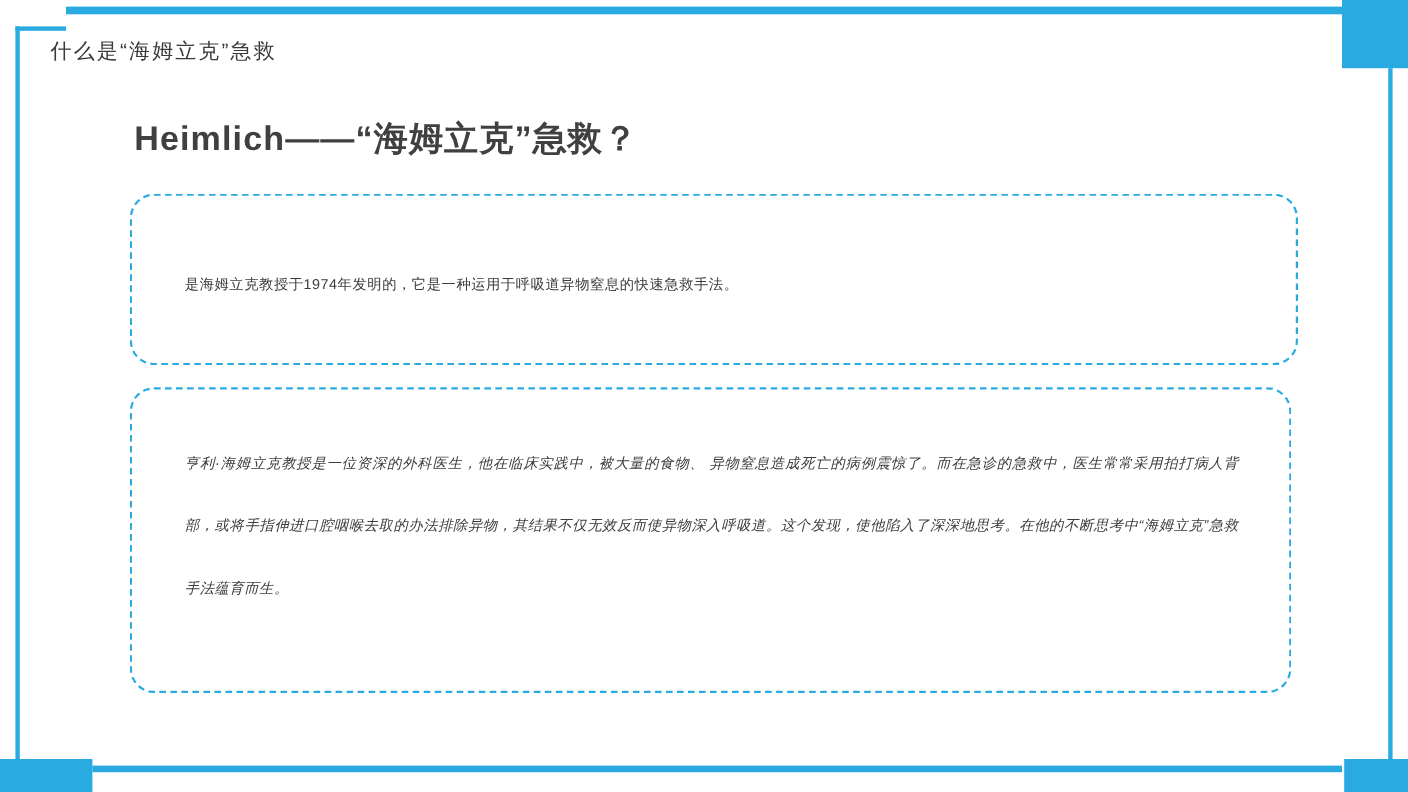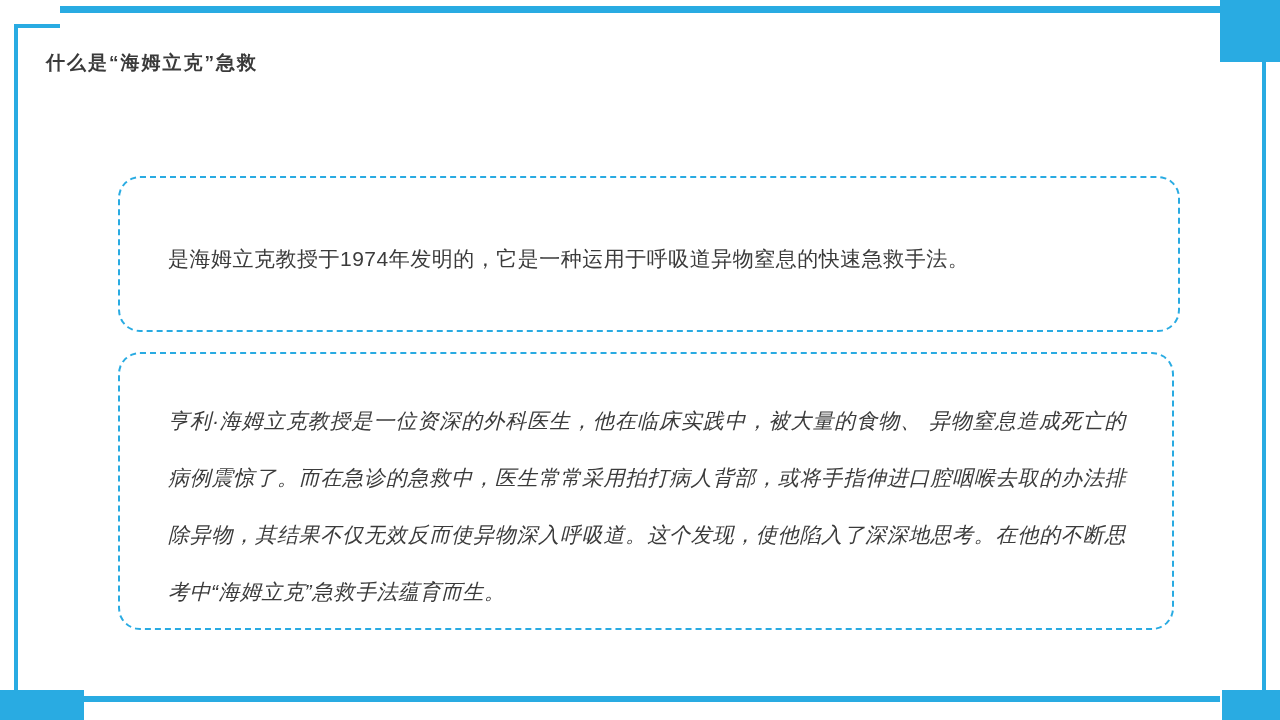--- a/index.html
+++ b/index.html
@@ -92,11 +92,11 @@
   .slide-header {
     position: absolute;
     left: 46px;
-    top: 50px;
+    top: 34px;
     font-size: 19px;
     letter-spacing: 2px;
     color: #3a3a3a;
-    font-weight: 700;
+    font-weight: 400;
     white-space: nowrap;
   }
 

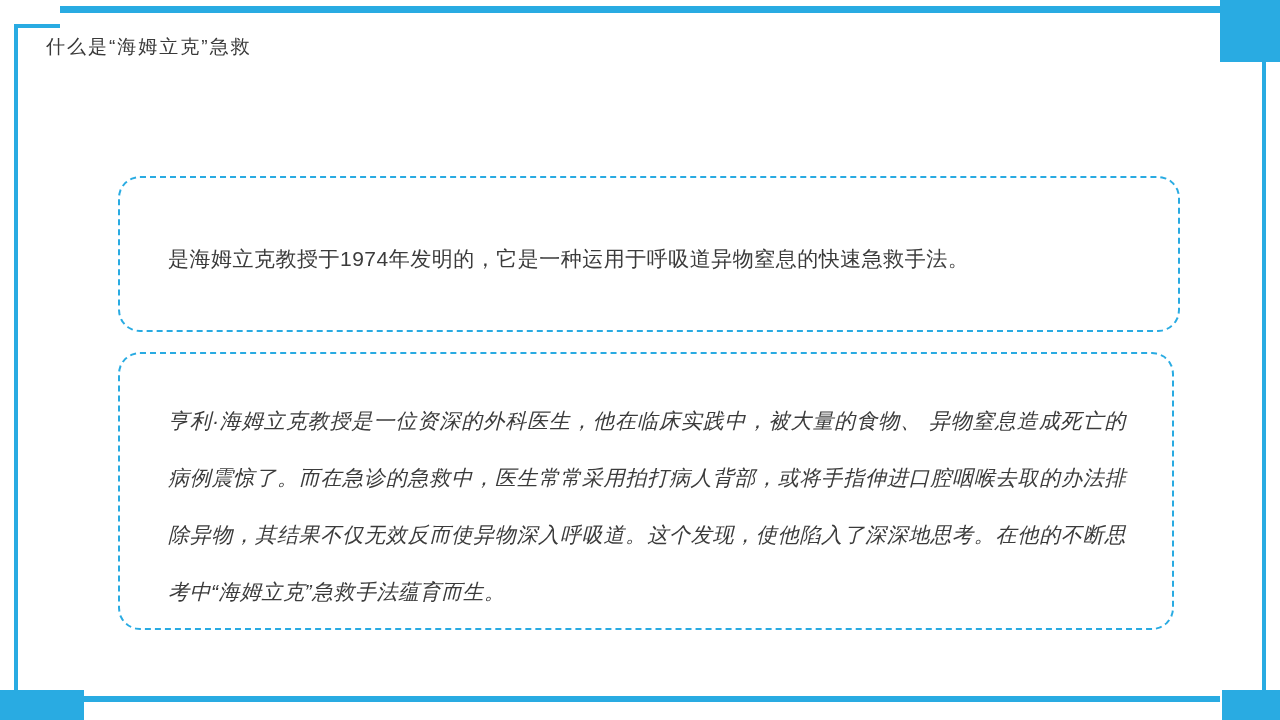--- a/index.html
+++ b/index.html
@@ -170,6 +170,7 @@
 
   <div class="slide-header">什么是“海姆立克”急救</div>
 
+  <div class="slide-title">Heimlich——“海姆立克”急救？</div>
 
   <div class="dashed-box" id="box-definition">
     <div class="box-text" id="text-definition">是海姆立克教授于1974年发明的，它是一种运用于呼吸道异物窒息的快速急救手法。</div>

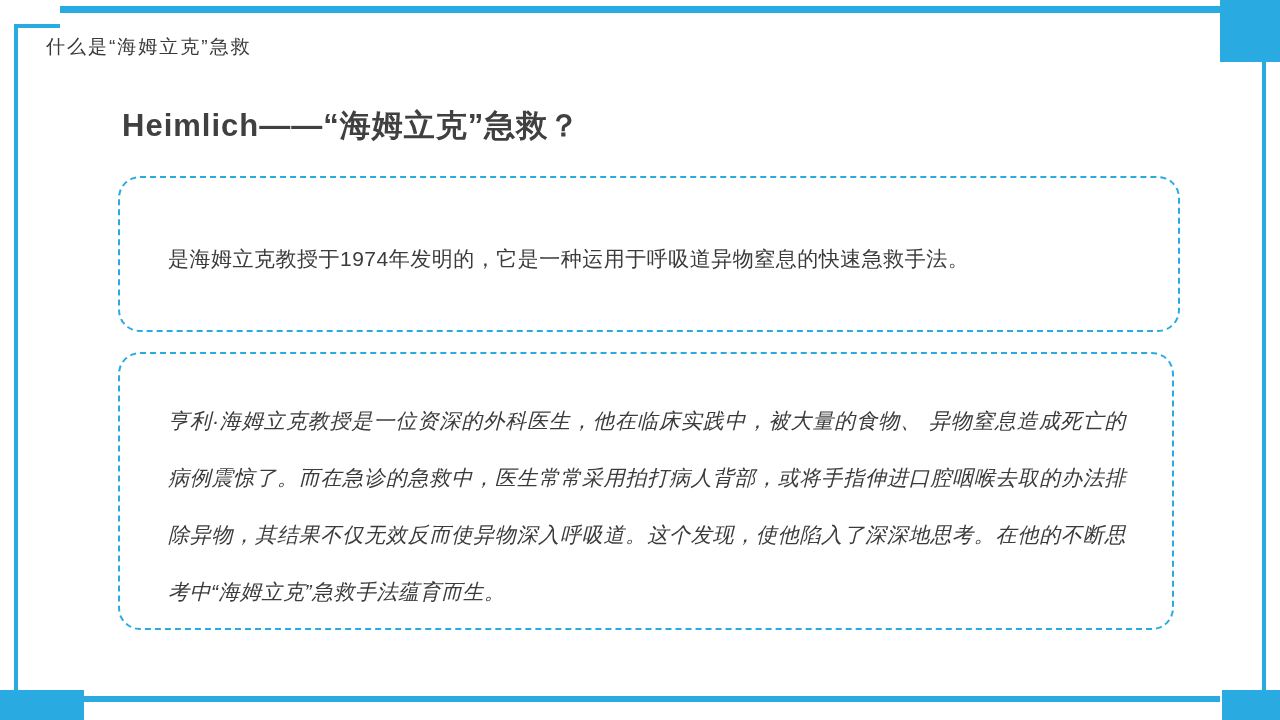--- a/index.html
+++ b/index.html
@@ -137,7 +137,7 @@
   .box-text {
     position: absolute;
     color: #3b3b3b;
-    font-size: 21px;
+    font-size: 13px;
     letter-spacing: 0.5px;
   }
   #text-definition {

